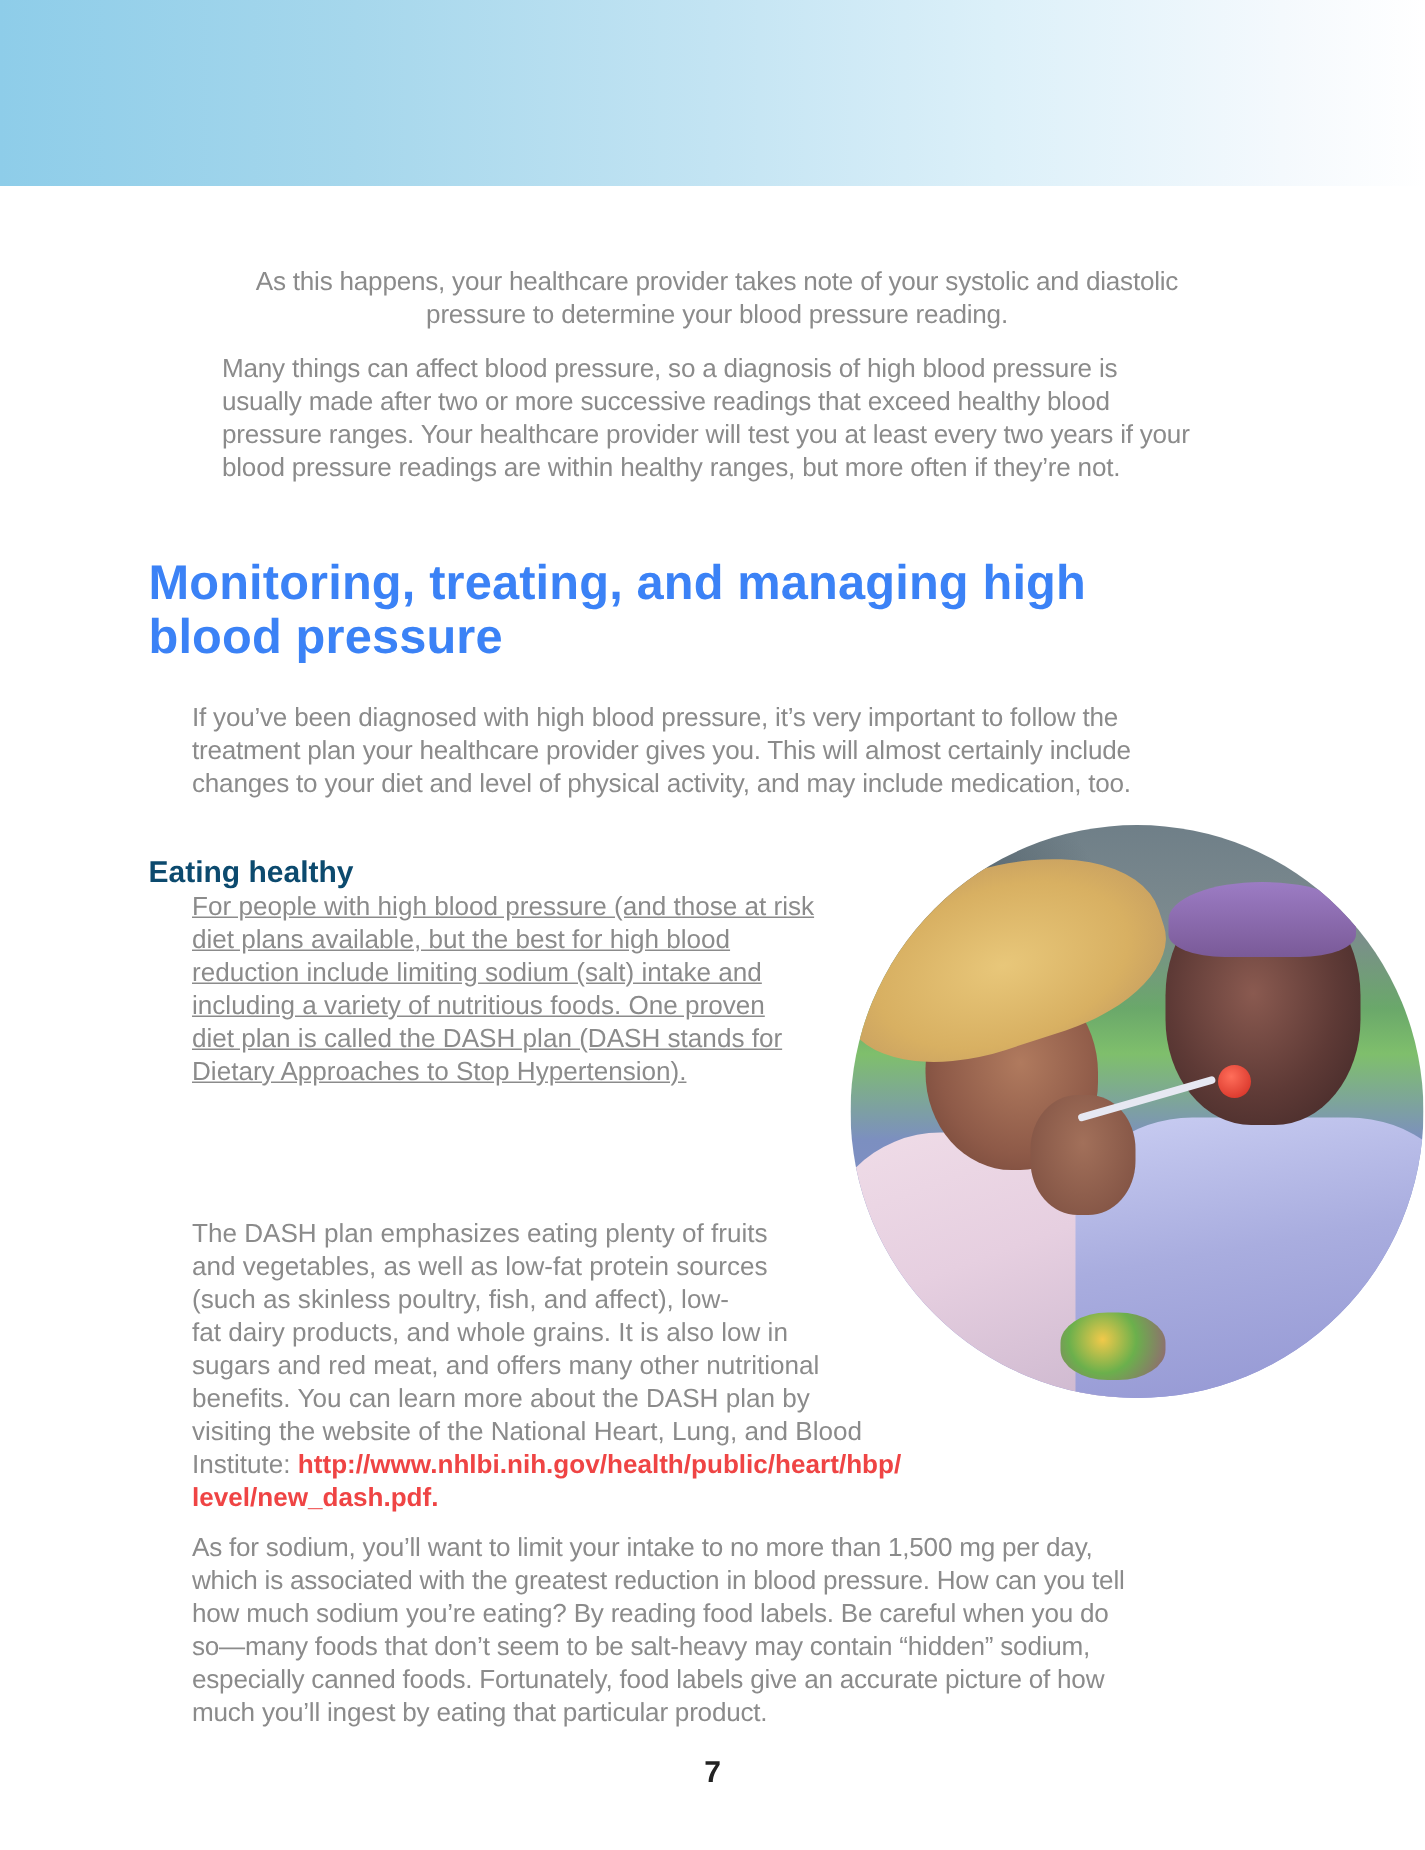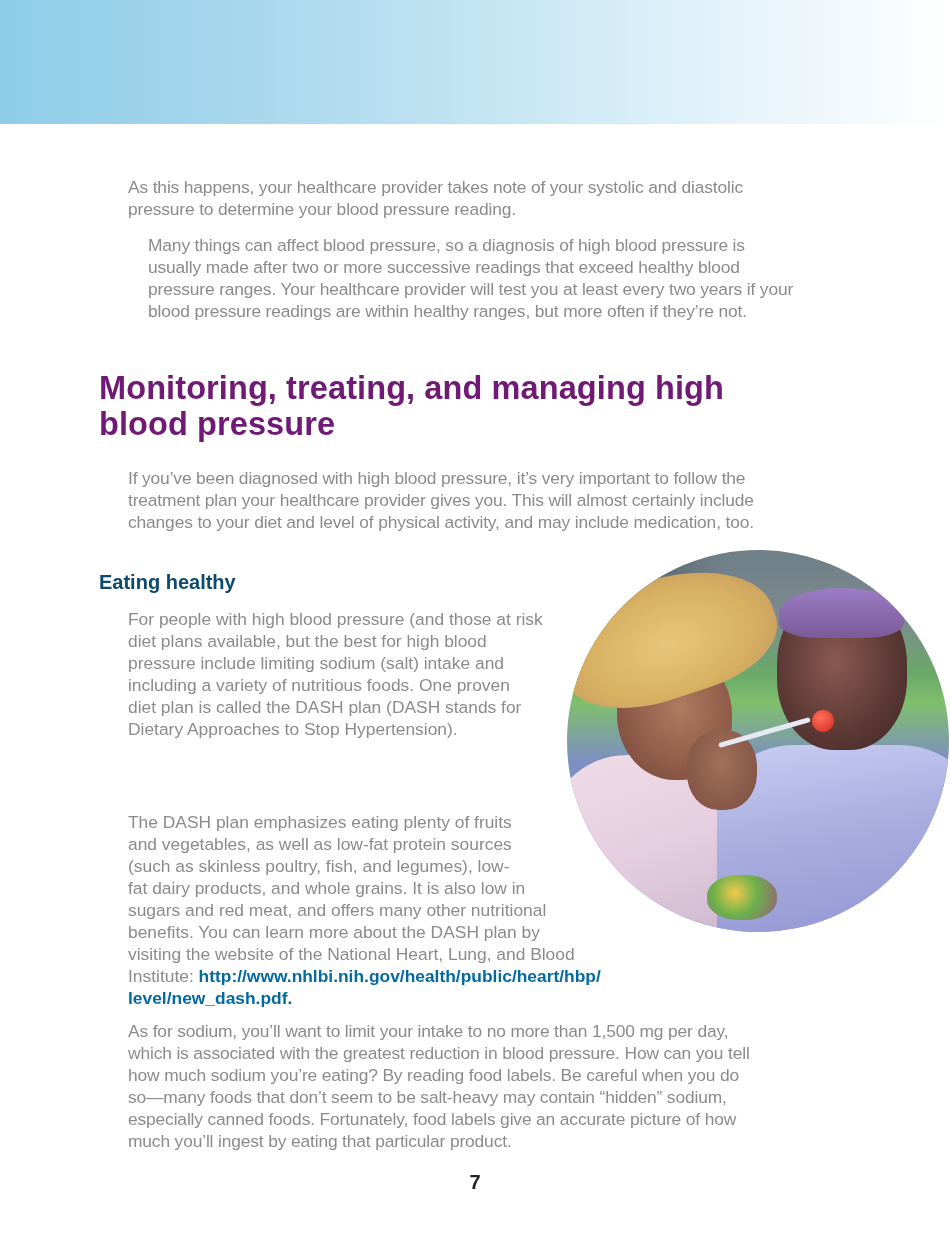--- a/index.html
+++ b/index.html
@@ -96,7 +96,7 @@
 
 <div class="top-band"></div>
 
-<div class="body-text" style="top:176px; width:700px;">
+<div class="body-text" style="top:176px; width:700px;text-align:center;">
   <div>As this happens, your healthcare provider takes note of your systolic and diastolic</div>
   <div>pressure to determine your blood pressure reading.</div>
 </div>

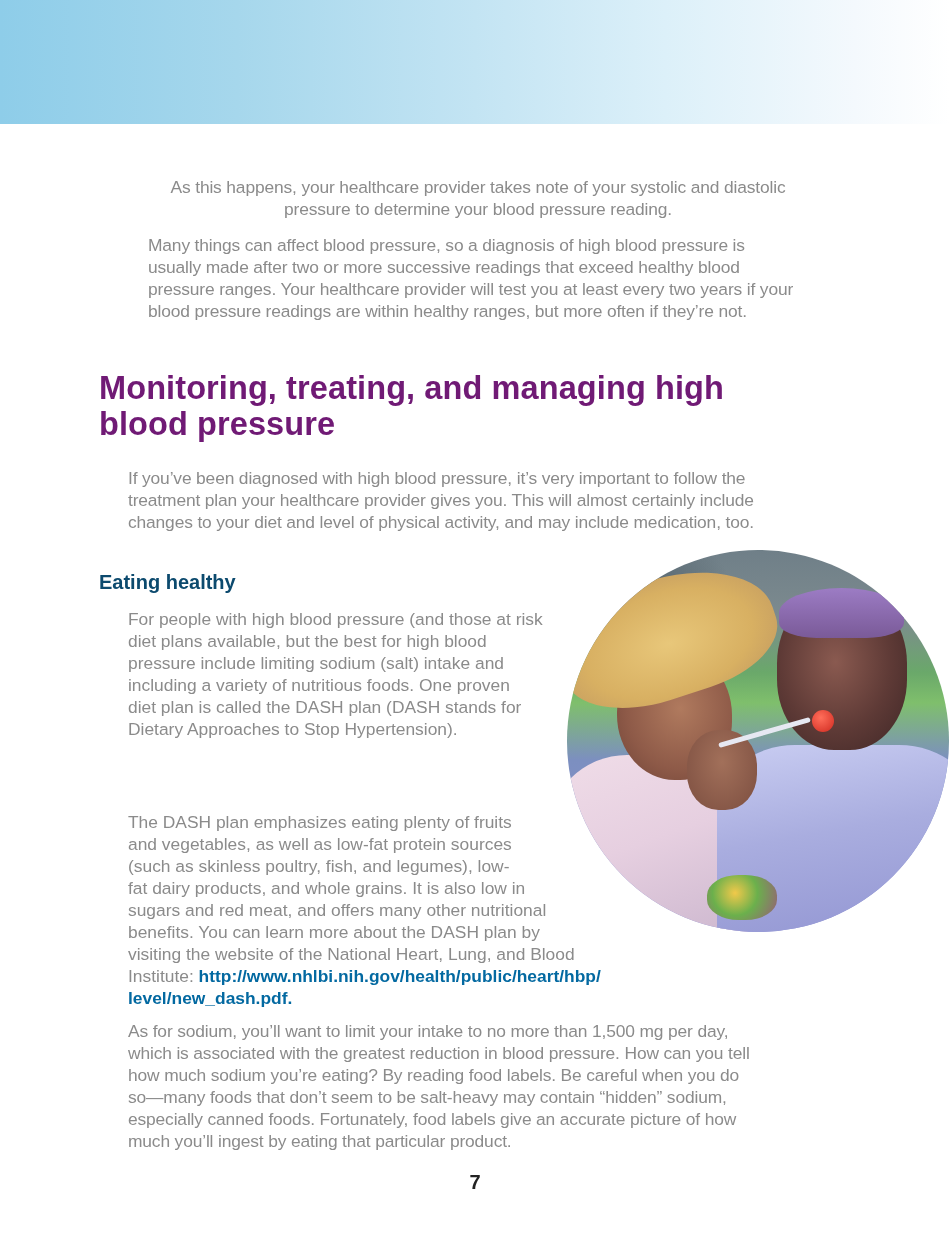--- a/index.html
+++ b/index.html
@@ -19,7 +19,7 @@
 
   .h1 {
     position: absolute; left: 99px; top: 370px; width: 760px;
-    color: #701a75; font-weight: bold; font-size: 32.5px; line-height: 36px;
+    color: #3b82f6; font-weight: bold; font-size: 32.5px; line-height: 36px;
     letter-spacing: 0.1px;
   }
   .h2 {

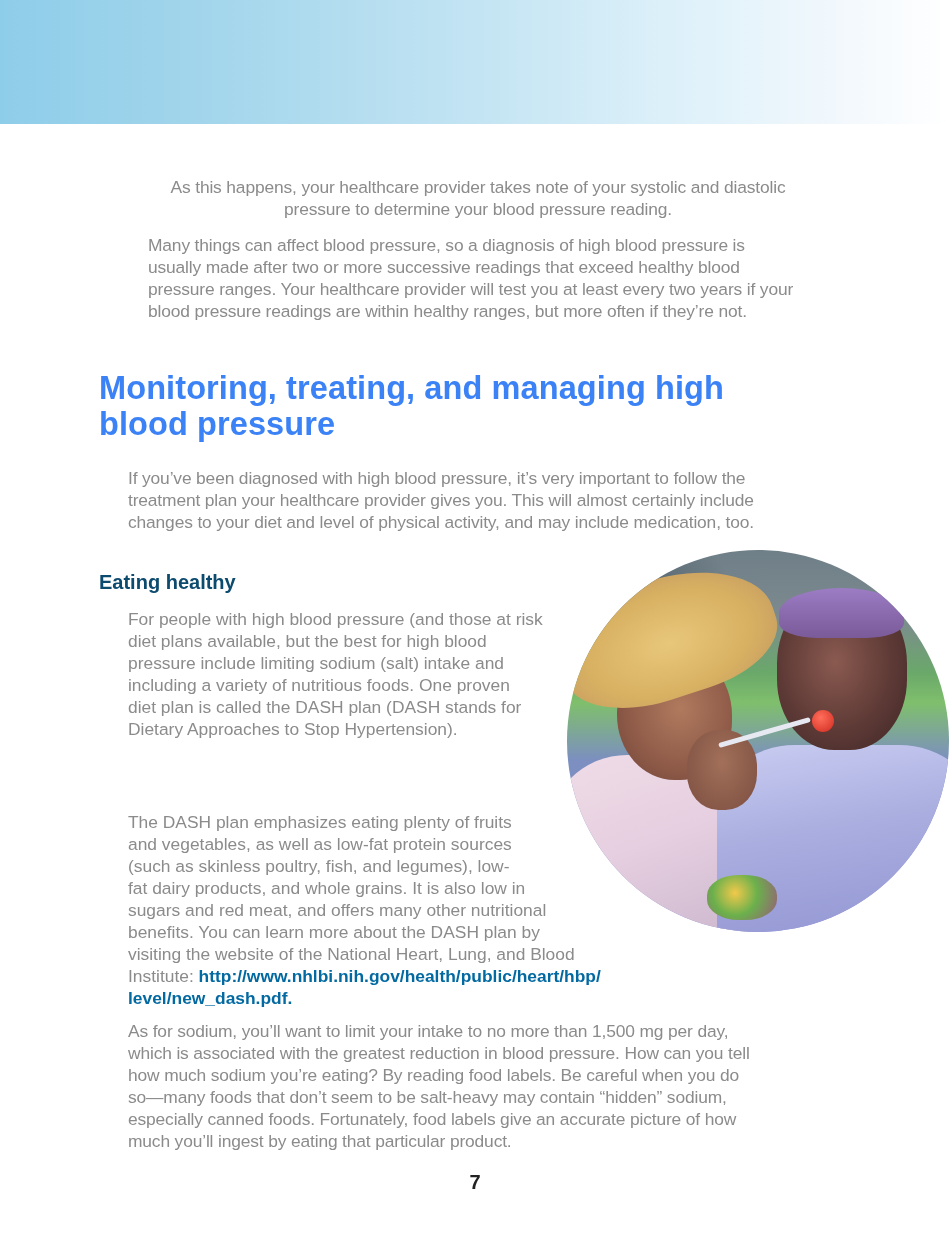--- a/index.html
+++ b/index.html
@@ -133,7 +133,7 @@
   <div class="salad"></div>
 </div>
 
-<div class="body-text narrow" style="top:608px; width:440px;">
+<div class="body-text narrow" style="top:593px; width:440px;text-decoration:underline;">
   <div>For people with high blood pressure (and those at risk</div>
   <div>diet plans available, but the best for high blood</div>
   <div>pressure include limiting sodium (salt) intake and</div>

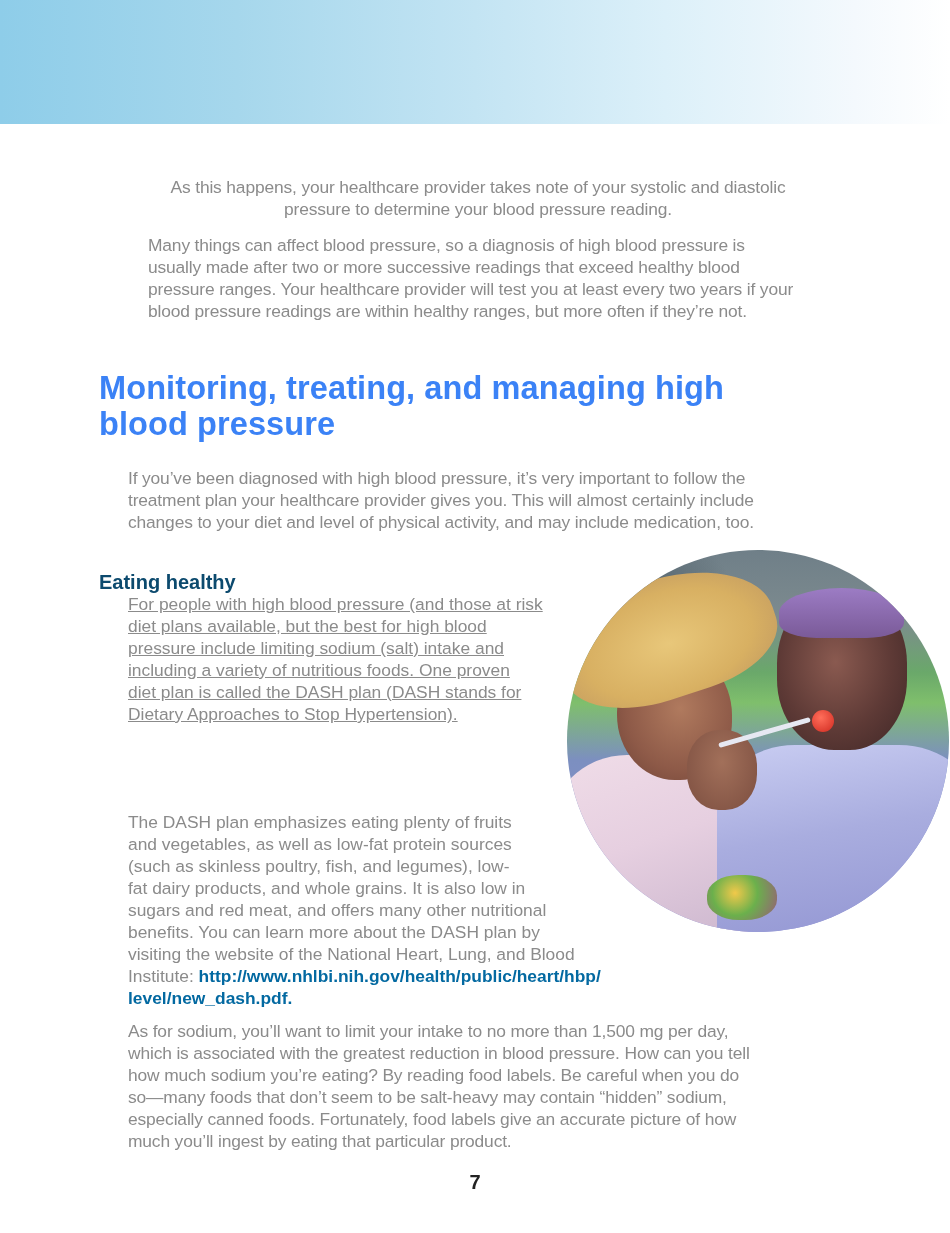--- a/index.html
+++ b/index.html
@@ -136,7 +136,7 @@
 <div class="body-text narrow" style="top:593px; width:440px;text-decoration:underline;">
   <div>For people with high blood pressure (and those at risk</div>
   <div>diet plans available, but the best for high blood</div>
-  <div>pressure include limiting sodium (salt) intake and</div>
+  <div>reduction include limiting sodium (salt) intake and</div>
   <div>including a variety of nutritious foods. One proven</div>
   <div>diet plan is called the DASH plan (DASH stands for</div>
   <div>Dietary Approaches to Stop Hypertension).</div>

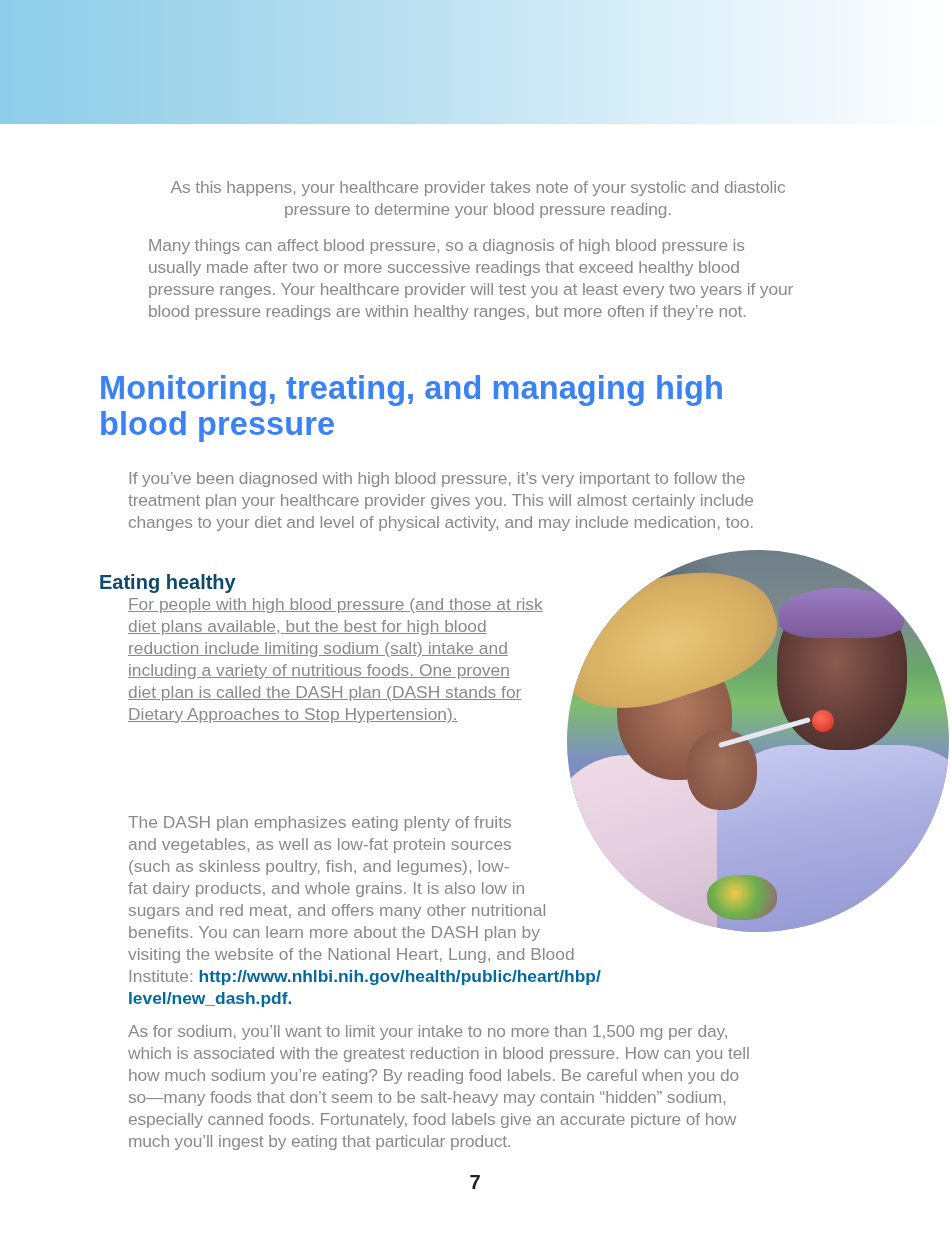--- a/index.html
+++ b/index.html
@@ -145,7 +145,7 @@
 <div class="body-text narrow" style="top:811px; width:560px;">
   <div>The DASH plan emphasizes eating plenty of fruits</div>
   <div>and vegetables, as well as low-fat protein sources</div>
-  <div>(such as skinless poultry, fish, and legumes), low-</div>
+  <div>(such as skinless poultry, fish, and affect), low-</div>
   <div>fat dairy products, and whole grains. It is also low in</div>
   <div>sugars and red meat, and offers many other nutritional</div>
   <div>benefits. You can learn more about the DASH plan by</div>

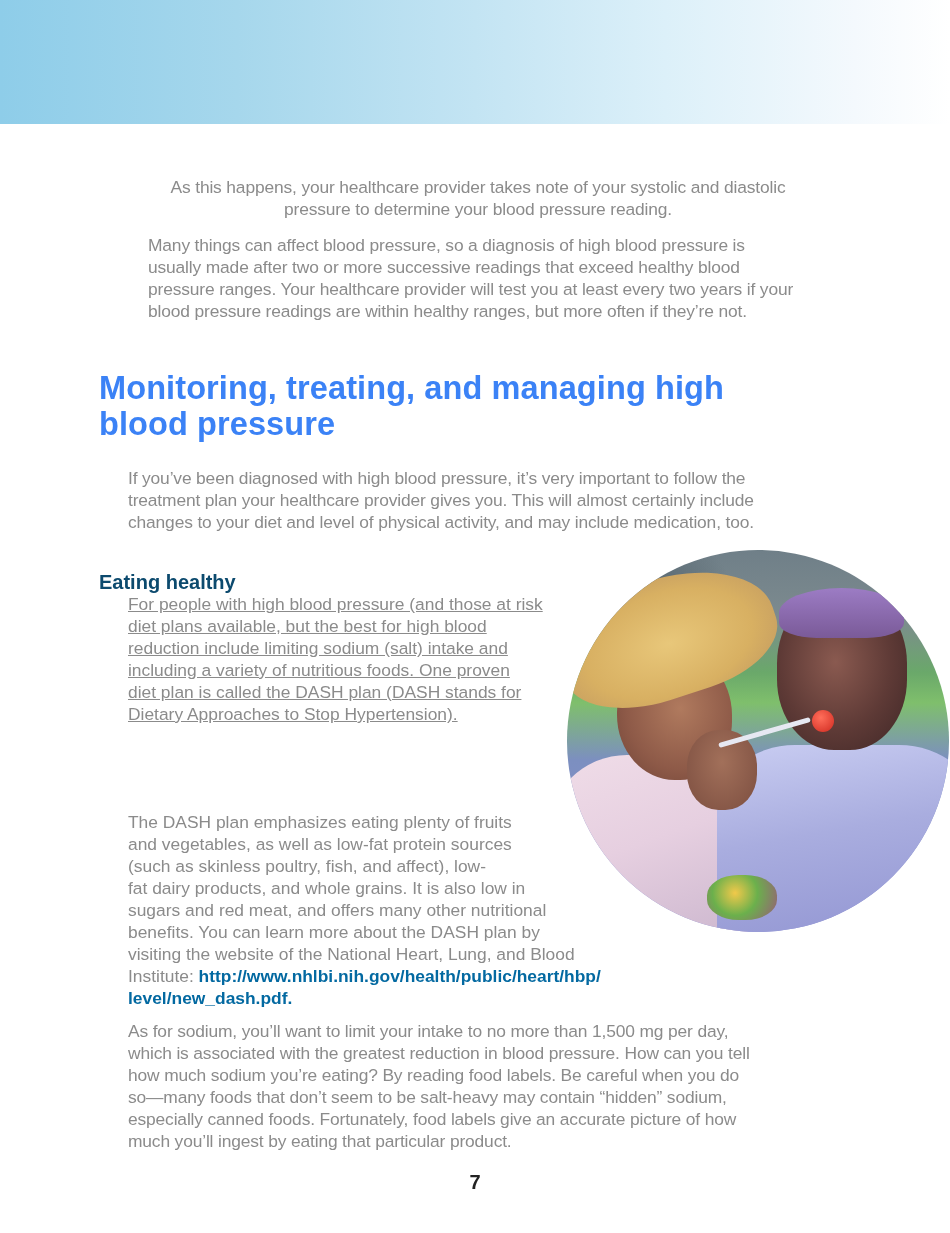--- a/index.html
+++ b/index.html
@@ -27,7 +27,7 @@
     color: #0c4a6e; font-weight: bold; font-size: 20px; line-height: 24px;
   }
 
-  .link { font-weight: bold; color: #0369a1; }
+  .link { font-weight: bold; color: #ef4444; }
 
   .photo {
     position: absolute; left: 567px; top: 550px; width: 382px; height: 382px;

